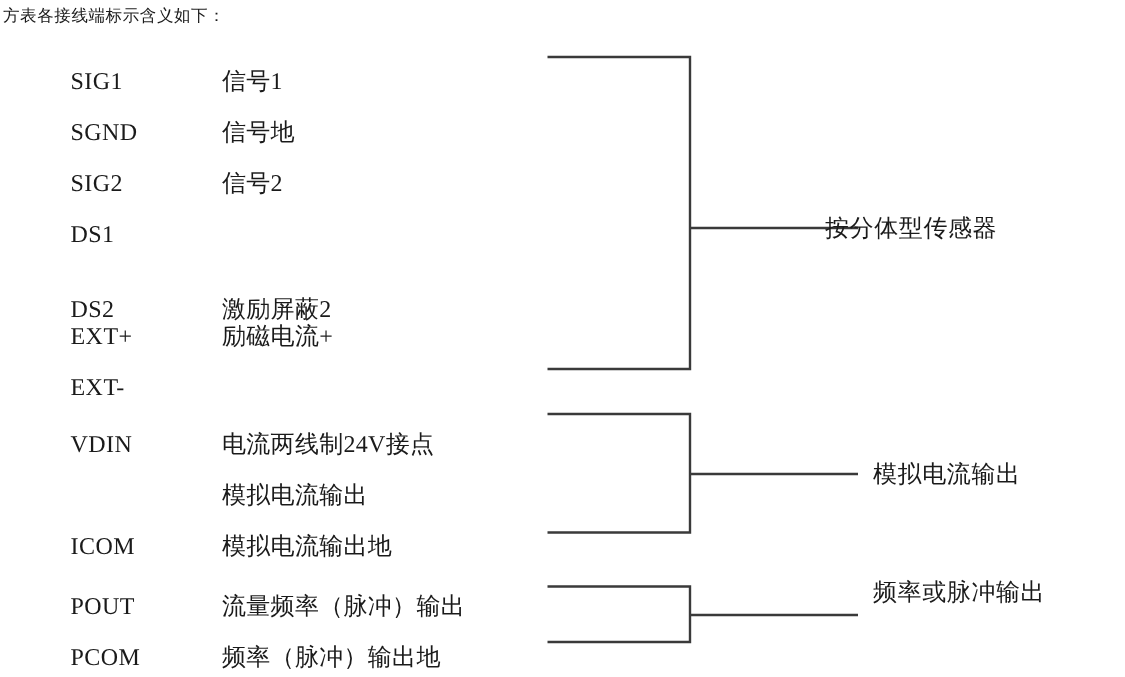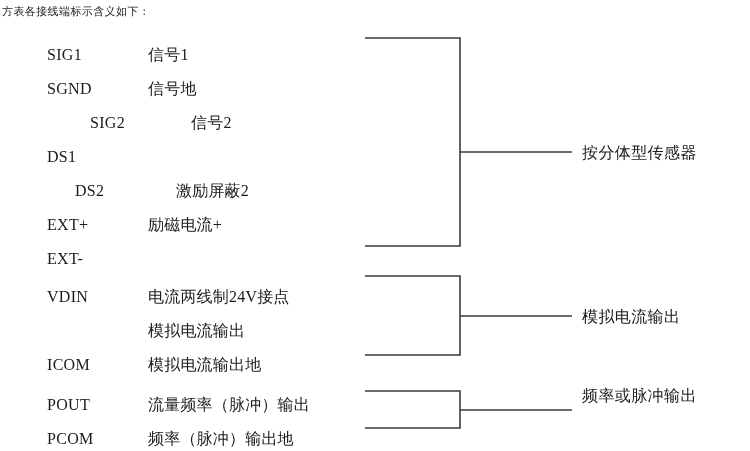--- a/index.html
+++ b/index.html
@@ -97,7 +97,7 @@
         <span class="code">SGND</span>
         <span class="desc">信号地</span>
       </div>
-      <div class="row" style="top: 82px; margin-left: 43px;">
+      <div class="row" style="top: 82px;">
         <span class="code">SIG2</span>
         <span class="desc">信号2</span>
       </div>

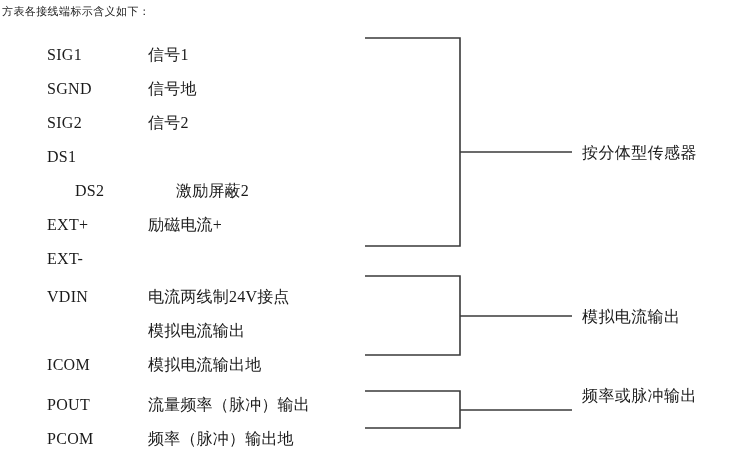--- a/index.html
+++ b/index.html
@@ -153,7 +153,7 @@
     </svg>
 
   <div>
-      <div class="group-label" style="left: 582px; top: 143px;">按分体型传感器</div>
+      <div class="group-label" style="left: 550px; top: 143px;">按分体型传感器</div>
       <div class="group-label" style="left: 582px; top: 307px;">模拟电流输出</div>
       <div class="group-label" style="left: 582px; top: 386px;">频率或脉冲输出</div>
     </div>

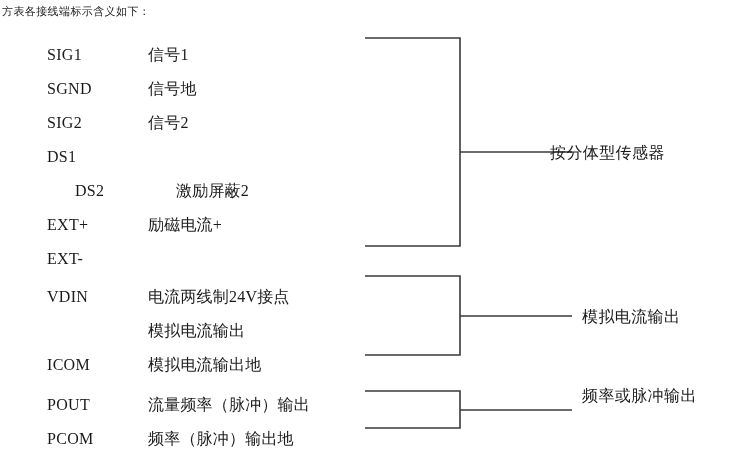--- a/index.html
+++ b/index.html
@@ -104,7 +104,7 @@
       <div class="row" style="top: 116px;">
         <span class="code">DS1</span>
       </div>
-      <div class="row" style="top: 150px; margin-left: 28px;">
+      <div class="row" style="top: 166px;">
         <span class="code">DS2</span>
         <span class="desc">激励屏蔽2</span>
       </div>

